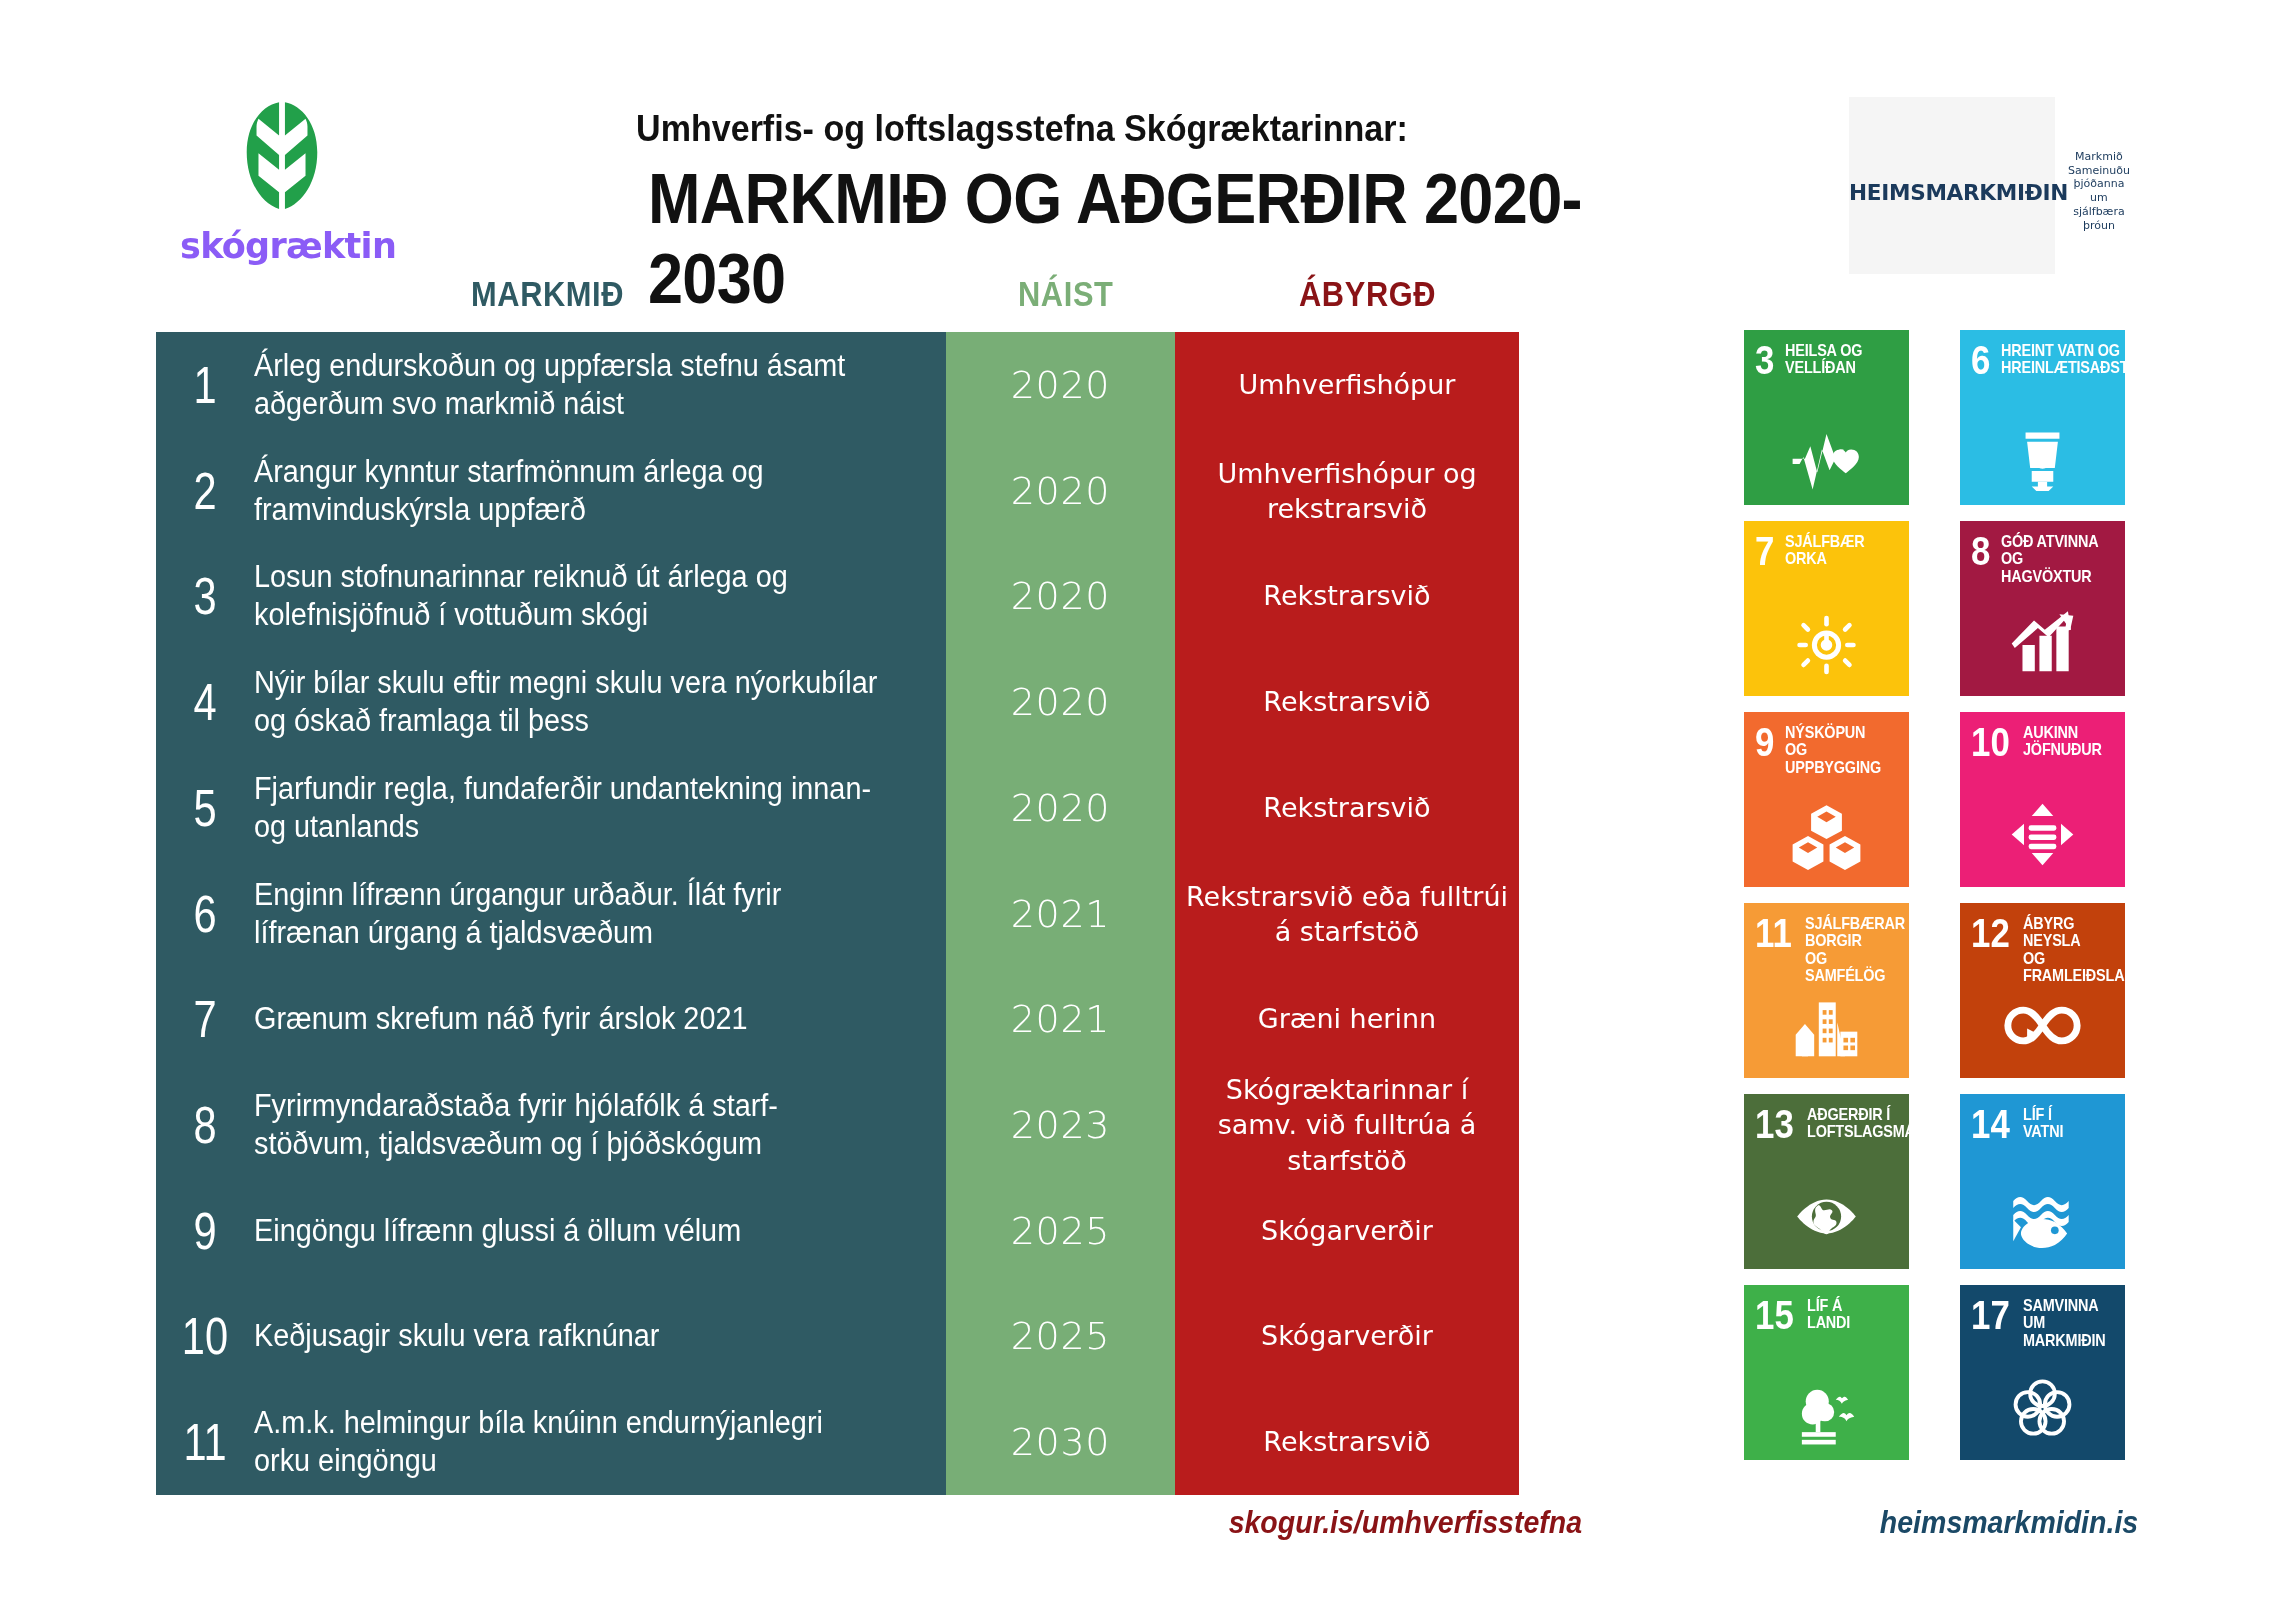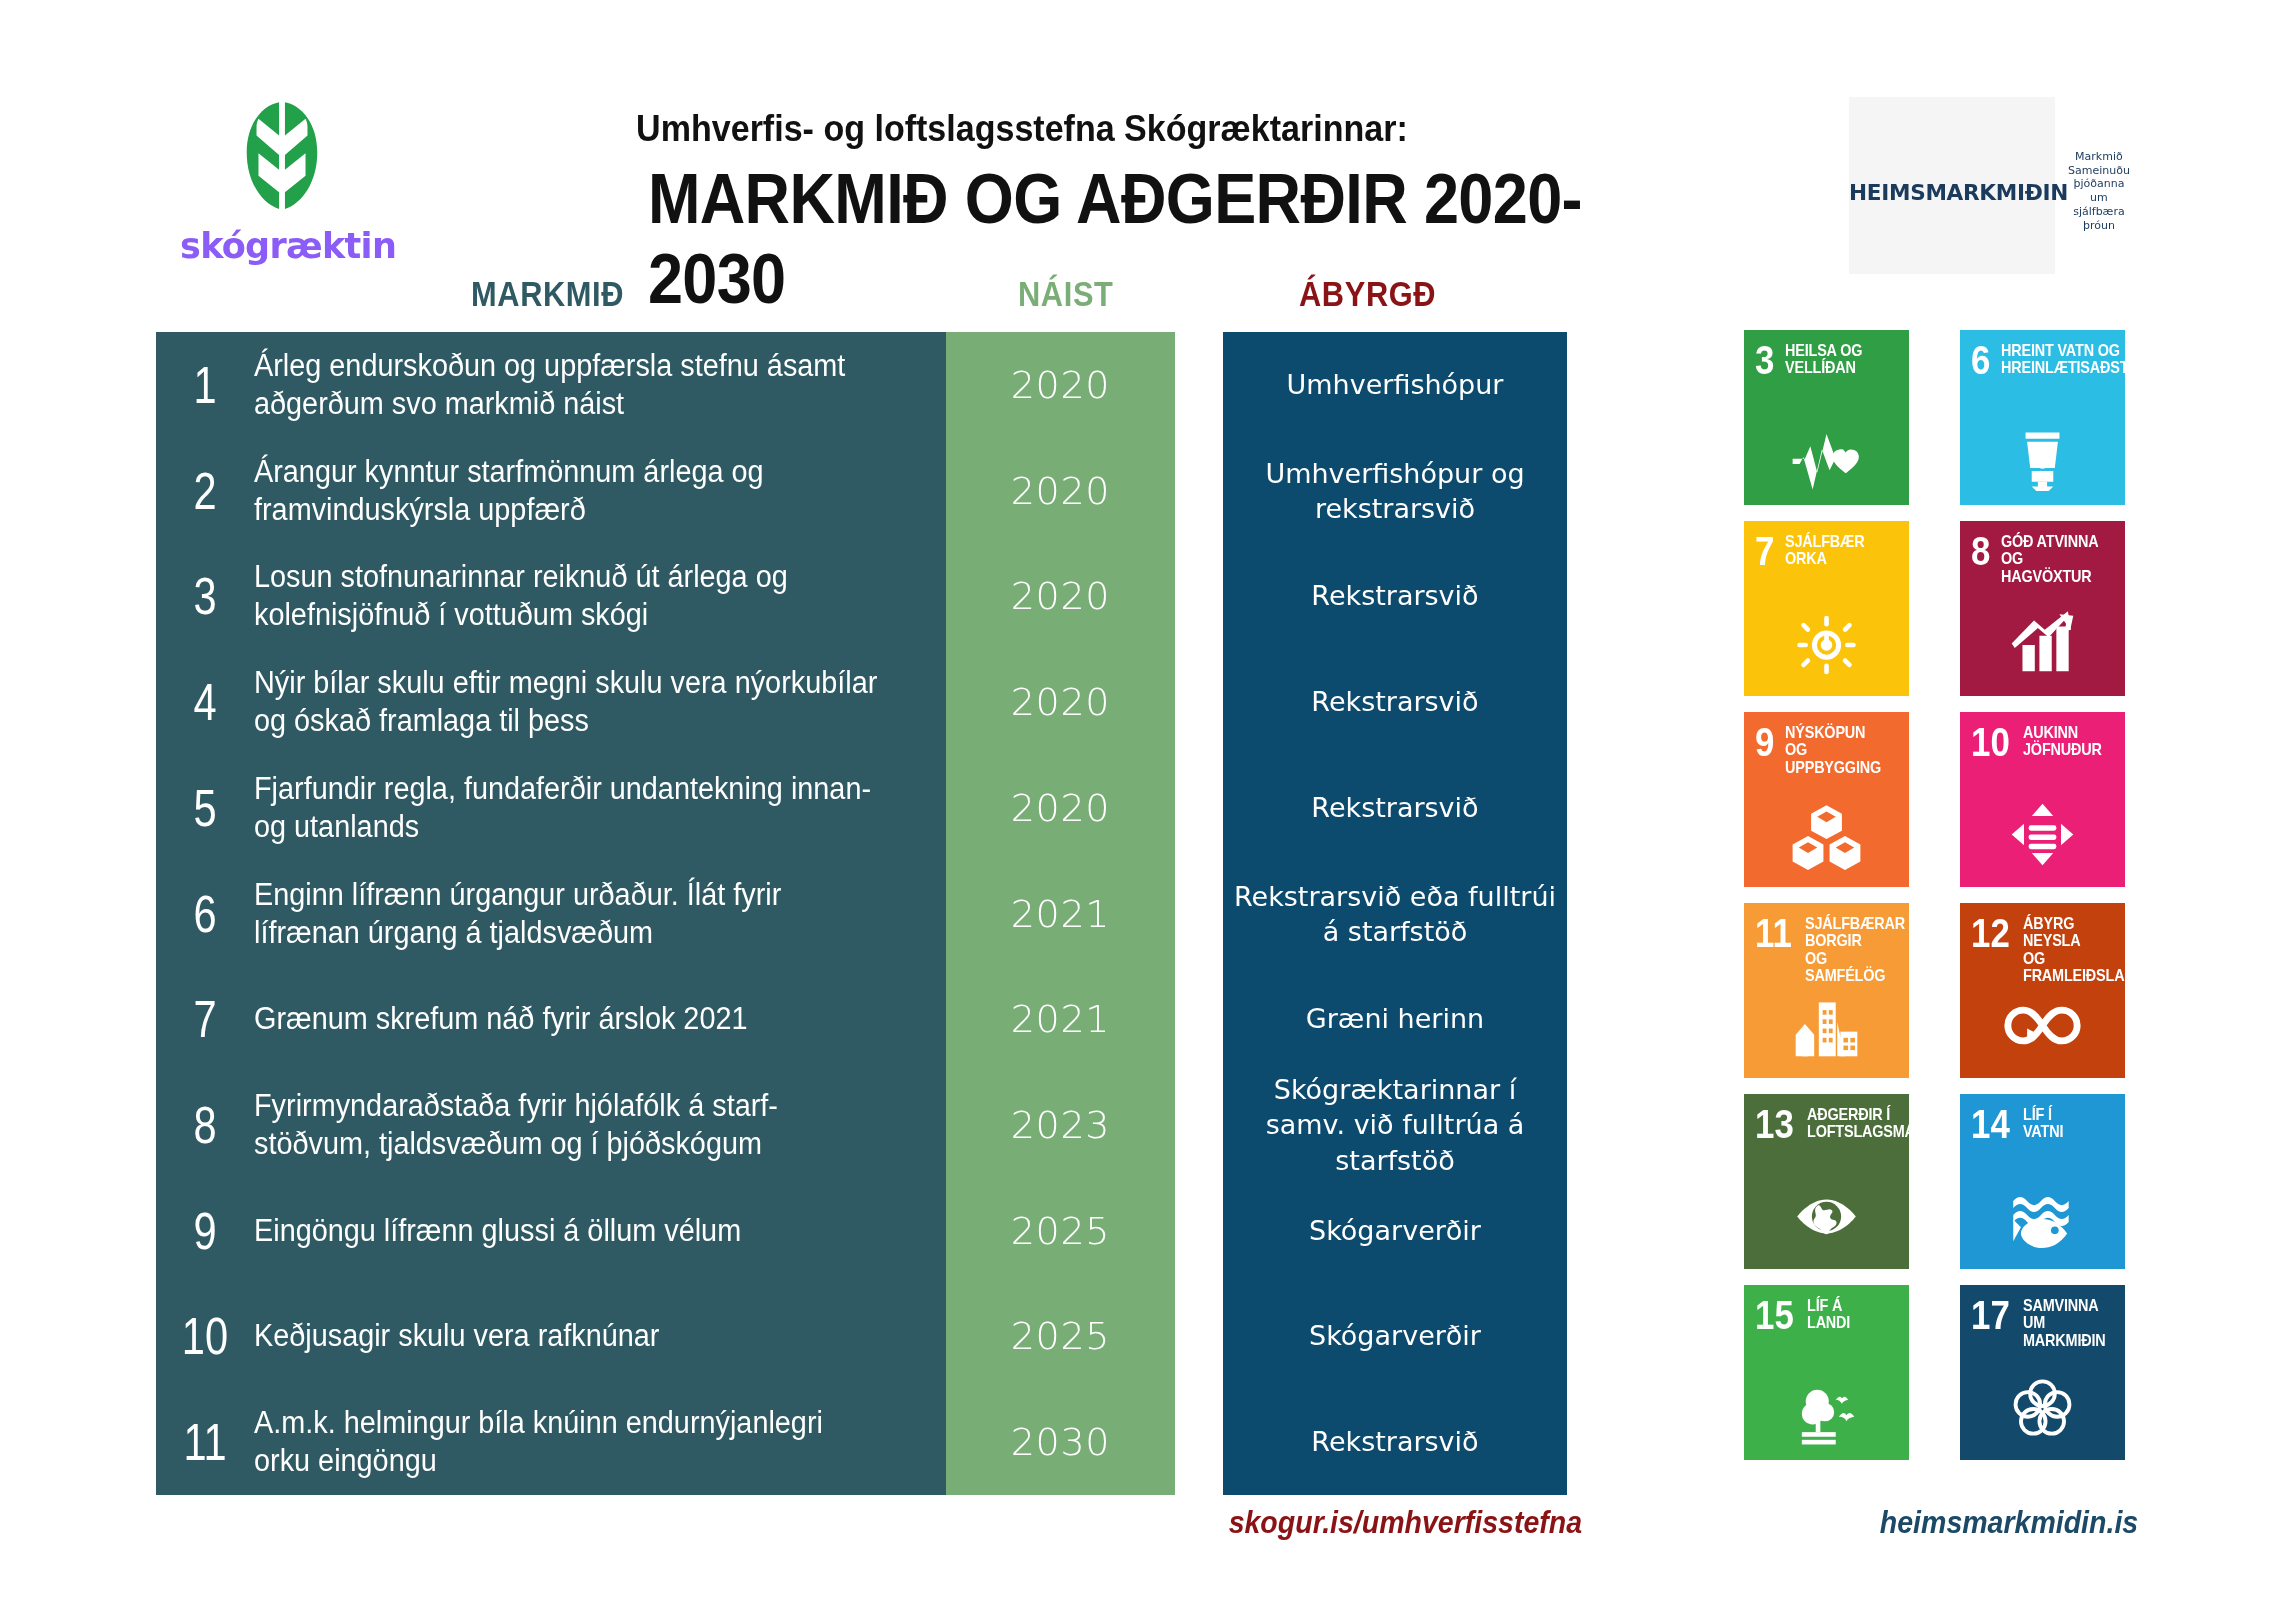--- a/index.html
+++ b/index.html
@@ -44,7 +44,7 @@
   .table{position:absolute;left:156px;top:332px;width:1447px;height:1163px;display:flex;}
   .col-goal{width:790px;background:#2f5a63;position:relative;}
   .col-year{width:229px;background:#78ae76;position:relative;}
-  .col-resp{width:344px;background:#0c4a6e;position:relative;margin-left:48px;}
+  .col-resp{width:344px;background:#b91c1c;position:relative;}
 
   .row{position:absolute;left:0;width:100%;display:flex;align-items:center;}
   .goal-num{width:98px;flex:none;text-align:center;

